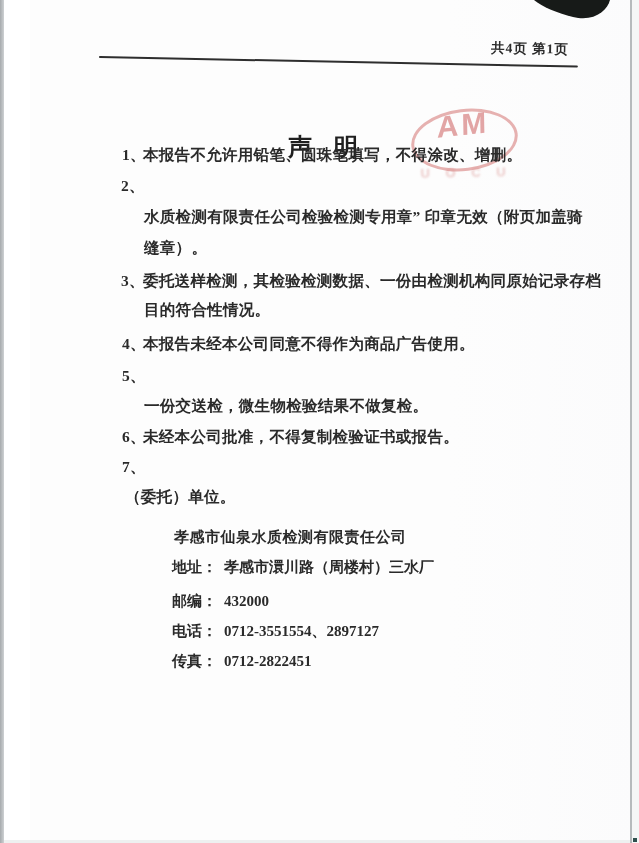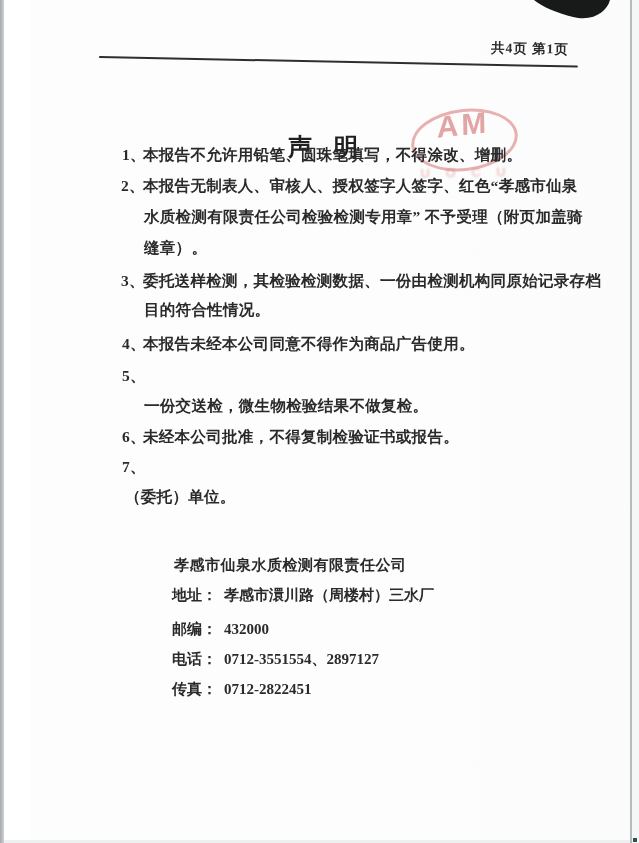--- a/index.html
+++ b/index.html
@@ -88,7 +88,6 @@
   <div class="ln" style="left:143px;top:146px">本报告不允许用铅笔、圆珠笔填写，不得涂改、增删。</div>
 
   <div class="ln" style="left:121px;top:177px">2、</div>
-  <div class="ln" style="left:143px;top:177px">本报告无制表人、审核人、授权签字人签字、红色“孝感市仙泉</div>
   <div class="ln" style="left:144px;top:208px">水质检测有限责任公司检验检测专用章” 不予受理（附页加盖骑</div>
   <div class="ln" style="left:144px;top:239px">缝章）。</div>
 

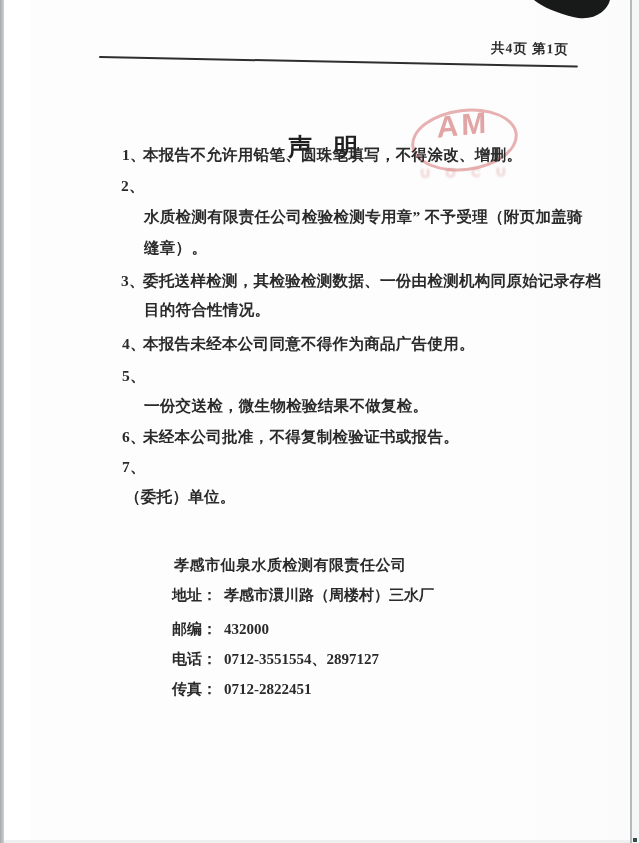--- a/index.html
+++ b/index.html
@@ -88,7 +88,7 @@
   <div class="ln" style="left:143px;top:146px">本报告不允许用铅笔、圆珠笔填写，不得涂改、增删。</div>
 
   <div class="ln" style="left:121px;top:177px">2、</div>
-  <div class="ln" style="left:144px;top:208px">水质检测有限责任公司检验检测专用章” 不予受理（附页加盖骑</div>
+  <div class="ln" style="left:144px;top:208px">水质检测有限责任公司检验检测专用章” 印章无效（附页加盖骑</div>
   <div class="ln" style="left:144px;top:239px">缝章）。</div>
 
   <div class="ln" style="left:121px;top:272px">3、</div>

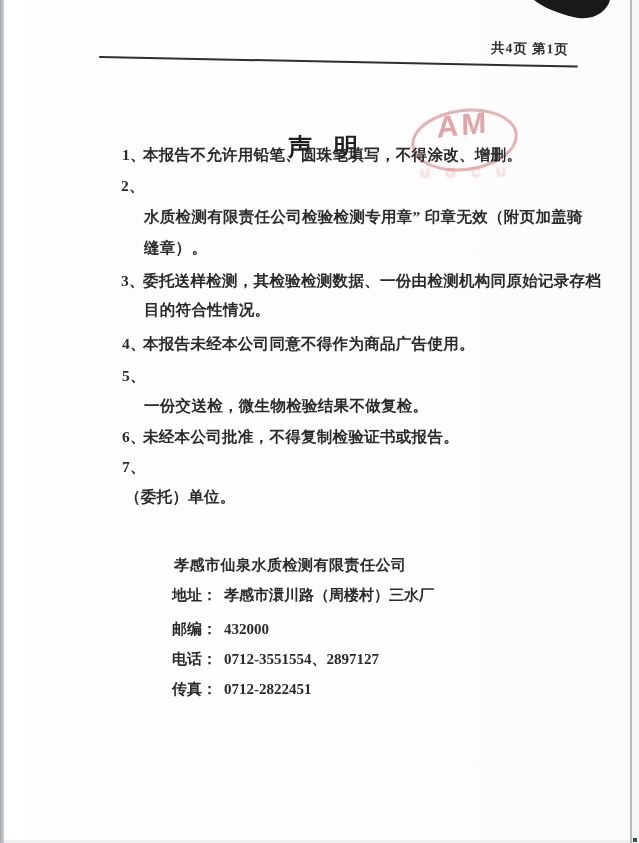--- a/index.html
+++ b/index.html
@@ -38,7 +38,7 @@
     letter-spacing:0.3px;white-space:nowrap;color:#2a2a2a;
   }
   
-  .co{position:absolute;font-size:15px;font-weight:600;white-space:nowrap;color:#2a2a2a;margin-top:28px;}
+  .co{position:absolute;font-size:15px;font-weight:600;white-space:nowrap;color:#2a2a2a;}
   .co-name{font-weight:700;letter-spacing:0.5px;}
   .co .val{margin-left:7px;text-align:center;}
   

